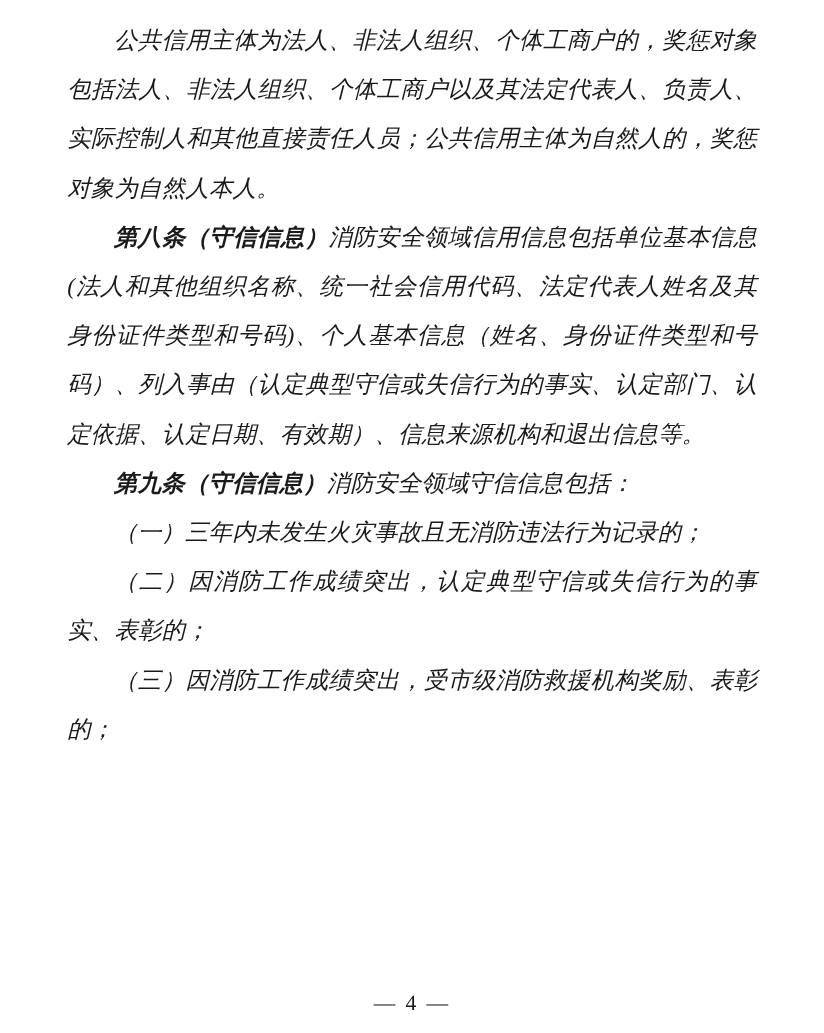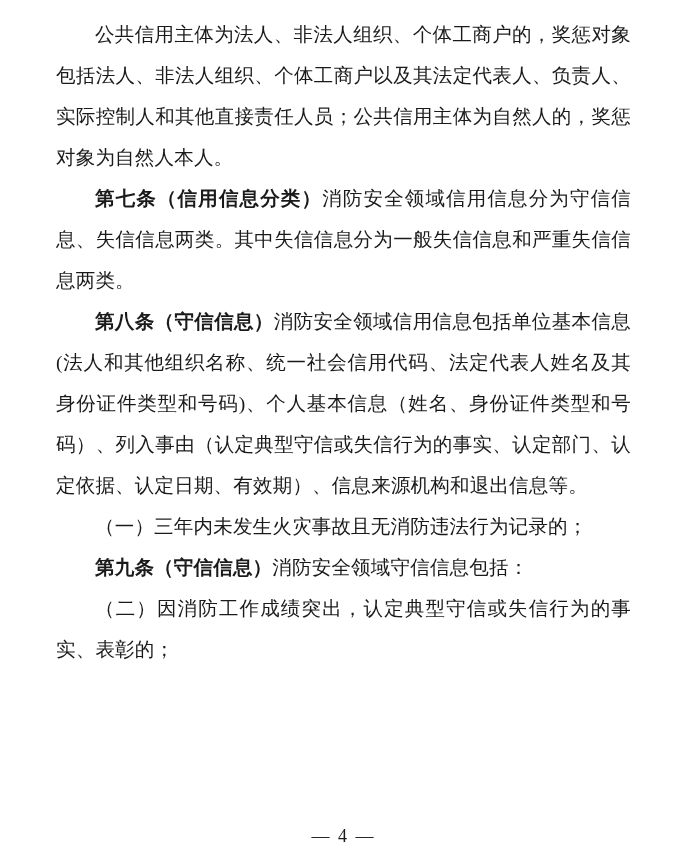--- a/index.html
+++ b/index.html
@@ -29,6 +29,7 @@
     margin: 0 0 0 0;
     letter-spacing: 0.2px;
     text-indent: 2em;
+    font-style: italic;
   }
   .para b, .bold {
     font-weight: bold;

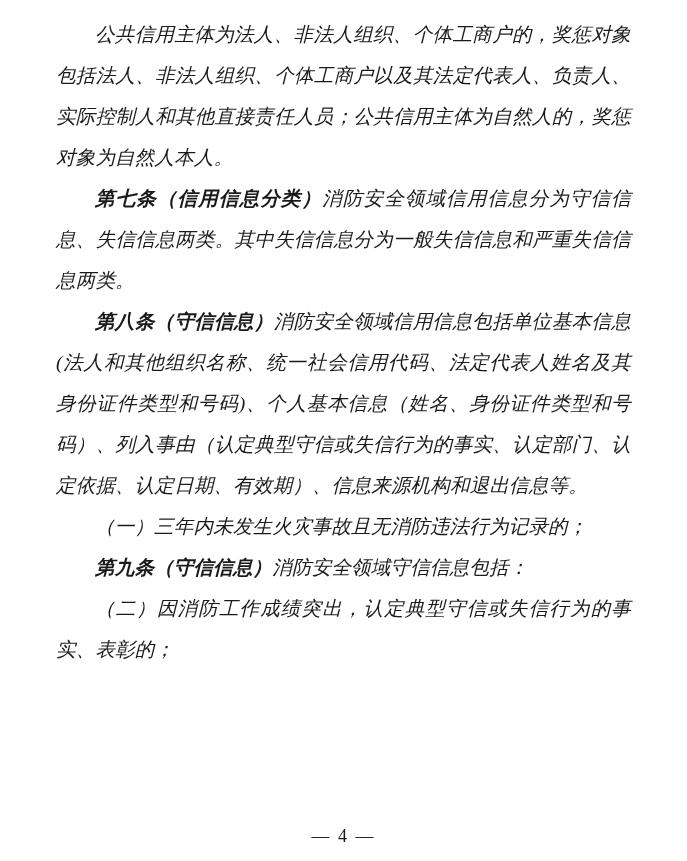--- a/index.html
+++ b/index.html
@@ -53,7 +53,6 @@
 
   <p class="para"><span>公共信用主体为法人、非法人组织、个体工商户的，奖惩对象包括法人、非法人组织、个体工商户以及其法定代表人、负责人、实际控制人和其他直接责任人员；公共信用主体为自然人的，奖惩对象为自然人本人。</span></p>
 
-  <p class="para"><b class="bold">第七条（信用信息分类）</b><span>消防安全领域信用信息分为守信信息、失信信息两类。其中失信信息分为一般失信信息和严重失信信息两类。</span></p>
 
   <p class="para"><b class="bold">第八条（守信信息）</b><span>消防安全领域信用信息包括单位基本信息(法人和其他组织名称、统一社会信用代码、法定代表人姓名及其身份证件类型和号码)、个人基本信息（姓名、身份证件类型和号码）、列入事由（认定典型守信或失信行为的事实、认定部门、认定依据、认定日期、有效期）、信息来源机构和退出信息等。</span></p>
 

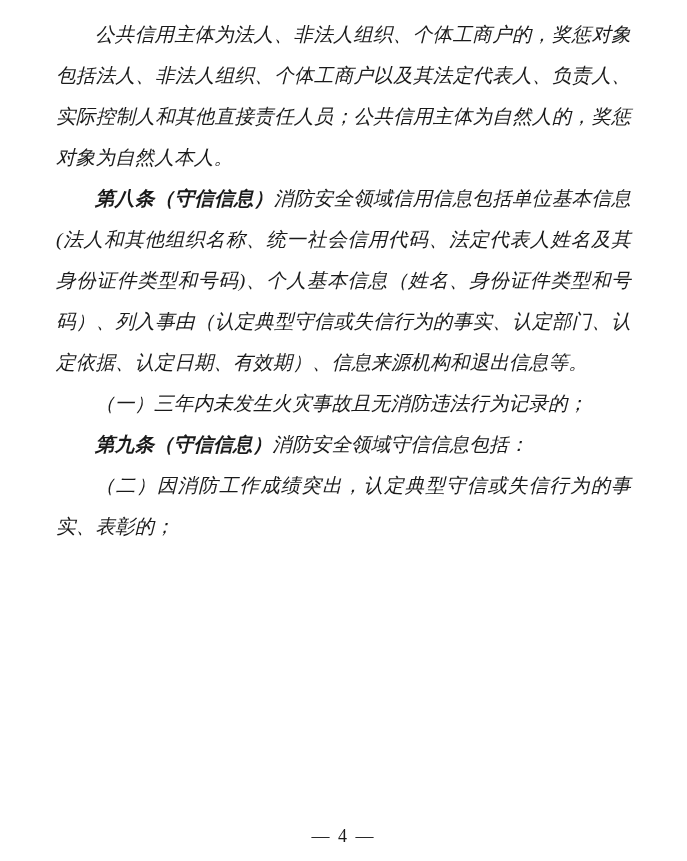--- a/index.html
+++ b/index.html
@@ -56,9 +56,9 @@
 
   <p class="para"><b class="bold">第八条（守信信息）</b><span>消防安全领域信用信息包括单位基本信息(法人和其他组织名称、统一社会信用代码、法定代表人姓名及其身份证件类型和号码)、个人基本信息（姓名、身份证件类型和号码）、列入事由（认定典型守信或失信行为的事实、认定部门、认定依据、认定日期、有效期）、信息来源机构和退出信息等。</span></p>
 
+  <p class="para"><b class="bold">第九条（守信信息）</b><span>消防安全领域守信信息包括：</span></p>
+
   <p class="para"><span>（一）三年内未发生火灾事故且无消防违法行为记录的；</span></p>
-
-  <p class="para"><b class="bold">第九条（守信信息）</b><span>消防安全领域守信信息包括：</span></p>
 
   <p class="para"><span>（二）因消防工作成绩突出，认定典型守信或失信行为的事实、表彰的；</span></p>
 

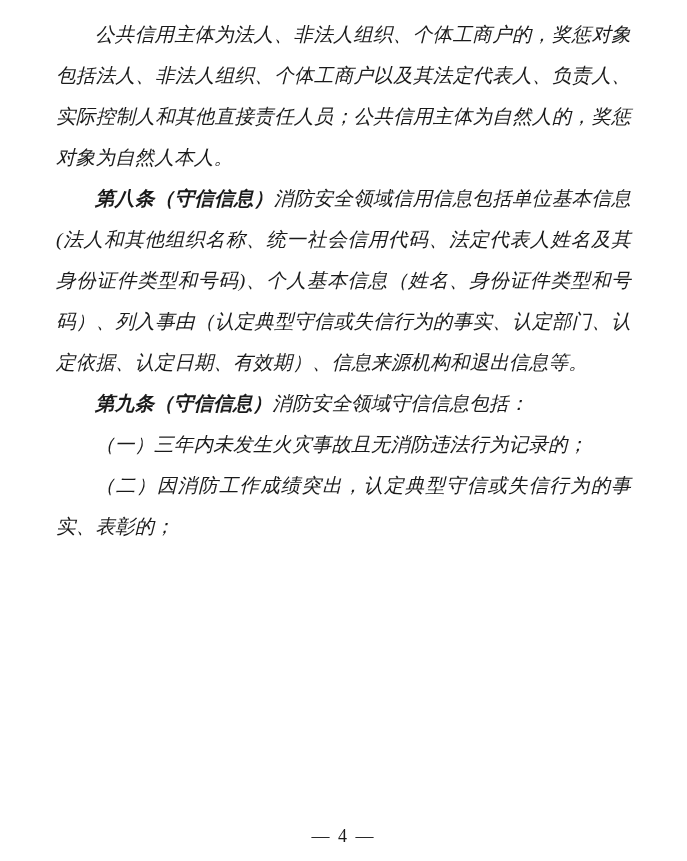--- a/index.html
+++ b/index.html
@@ -62,6 +62,7 @@
 
   <p class="para"><span>（二）因消防工作成绩突出，认定典型守信或失信行为的事实、表彰的；</span></p>
 
+  <p class="para"><span>（三）因消防工作成绩突出，受市级消防救援机构奖励、表彰的；</span></p>
 
 
   <div class="footer">— 4 —</div>

